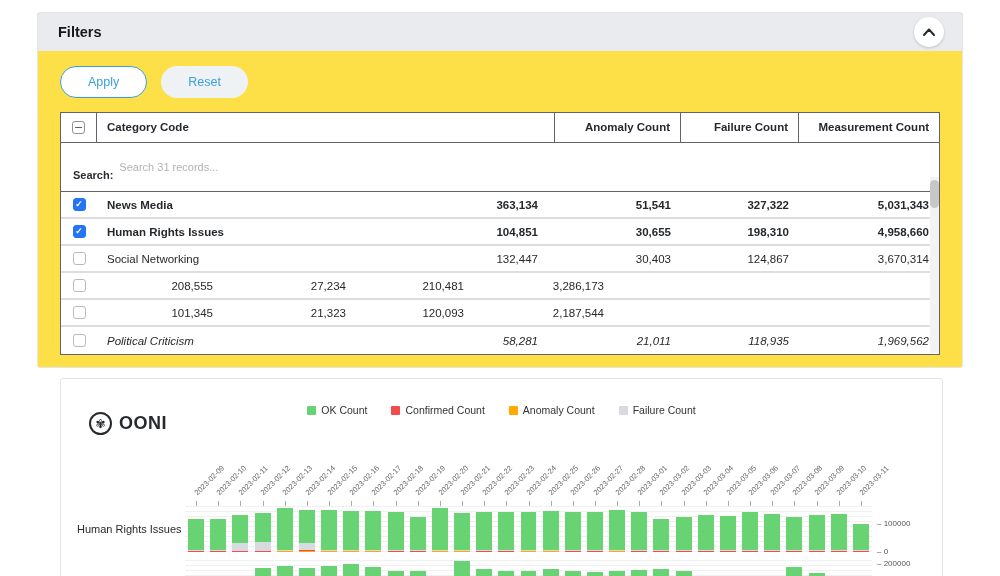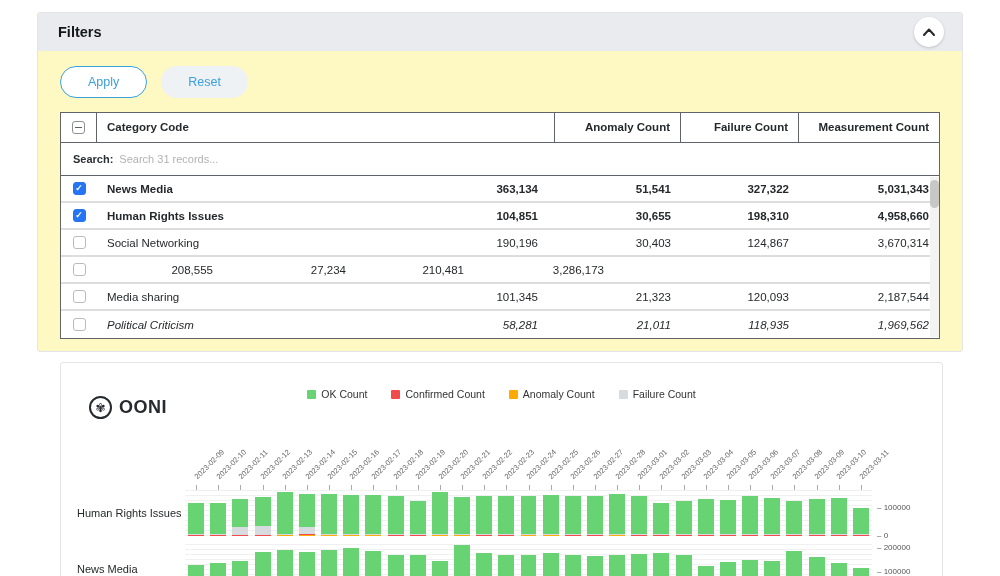--- a/index.html
+++ b/index.html
@@ -7,7 +7,7 @@
   .page { position: relative; }
 
   
-  .filters-card { margin: 12px 37px 0; border: 1px solid #e3e5e8; border-radius: 3px; background: #fef9c3; }
+  .filters-card { margin: 12px 37px 0; border: 1px solid #e3e5e8; border-radius: 3px; background: #fde047; }
   .filters-header { background: #e9ebee; height: 38px; display: flex; align-items: center; justify-content: space-between; padding: 0 18px 0 20px; border-radius: 3px 3px 0 0; }
   .filters-title { font-size: 14.5px; font-weight: 700; color: #14181c; }
   .collapse-btn { width: 30px; height: 30px; border-radius: 50%; background: #fff; border: none; box-shadow: 0 1px 3px rgba(0,0,0,.18); cursor: pointer; display: flex; align-items: center; justify-content: center; }

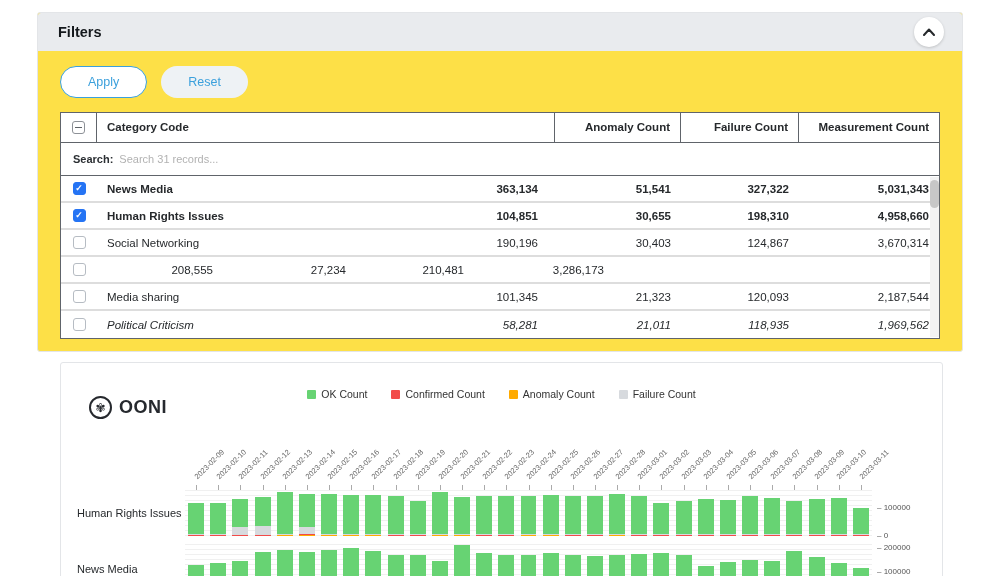--- a/index.html
+++ b/index.html
@@ -29,7 +29,7 @@
   .num { text-align: right; }
   .sort { font-size: 8px; vertical-align: 1px; }
   .search-row { display: flex; align-items: center; padding: 10px 12px; border-bottom: 1px solid #60646a; font-size: 11px; }
-  .search-label { font-weight: 700; color: #2b2f33; }
+  .search-label { font-weight: 700; color: #2b2f33; margin-top: 16px; }
   .search-input { border: none; outline: none; margin-left: 6px; flex: 1; font-family: "Liberation Sans", sans-serif; font-size: 11px; color: #333; background: transparent; }
   .search-input::placeholder { color: #b2b2b2; }
   .trow { display: flex; align-items: center; height: 27px; border-bottom: 2px solid #dddddd; }

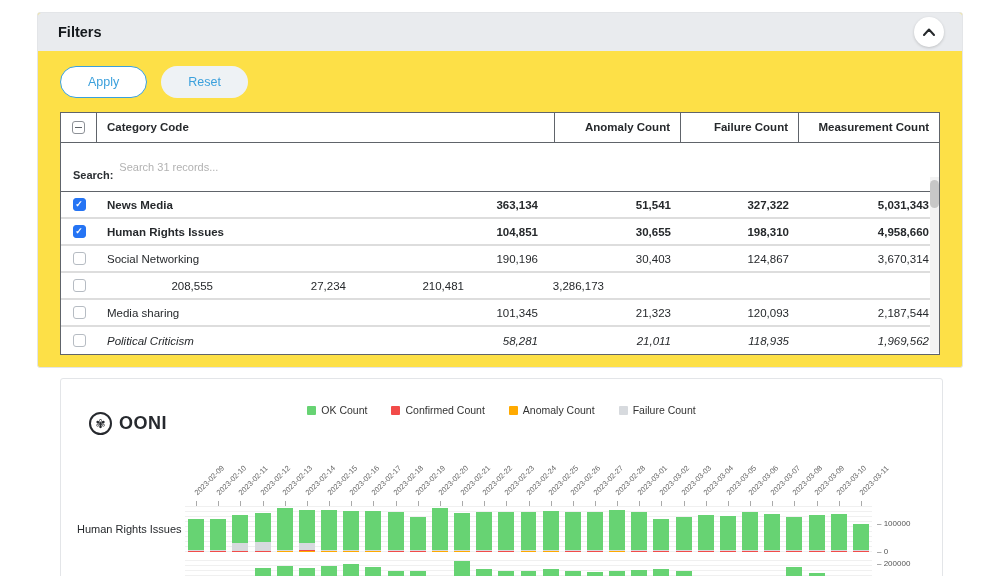--- a/index.html
+++ b/index.html
@@ -129,7 +129,7 @@
                 <span class="checkbox" data-name="row-checkbox"></span>
               </div>
               <div class="td catcol" data-name="category-cell">Social Networking</div>
-              <div class="td num w1" data-name="anomaly-cell">190,196</div>
+              <div class="td num w1" data-name="anomaly-cell">132,447</div>
               <div class="td num w2" data-name="confirmed-cell">30,403</div>
               <div class="td num w3" data-name="failure-cell">124,867</div>
               <div class="td num w4" data-name="measurement-cell">3,670,314</div>

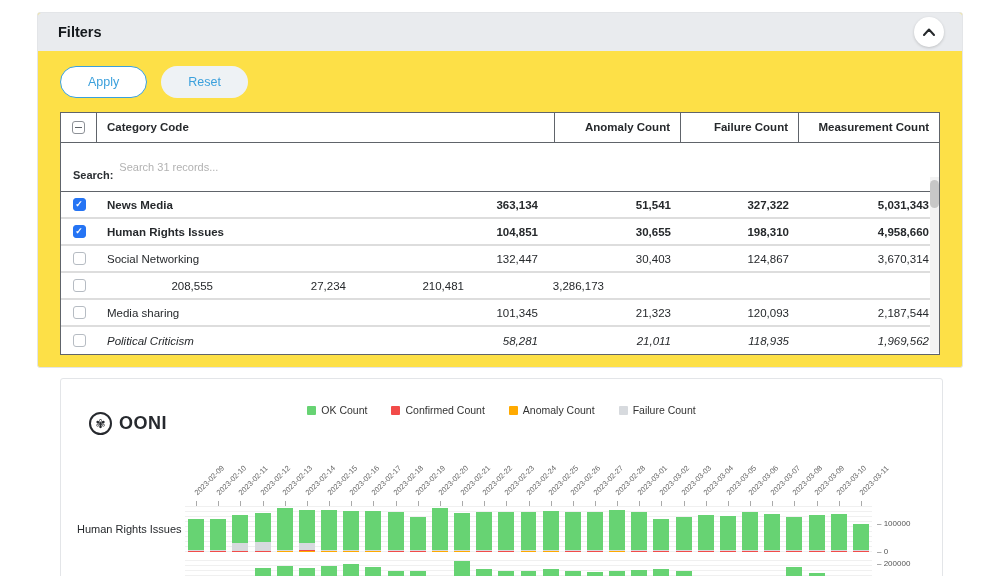--- a/index.html
+++ b/index.html
@@ -147,7 +147,6 @@
               <div class="td cbcol">
                 <span class="checkbox" data-name="row-checkbox"></span>
               </div>
-              <div class="td catcol" data-name="category-cell">Media sharing</div>
               <div class="td num w1" data-name="anomaly-cell">101,345</div>
               <div class="td num w2" data-name="confirmed-cell">21,323</div>
               <div class="td num w3" data-name="failure-cell">120,093</div>

